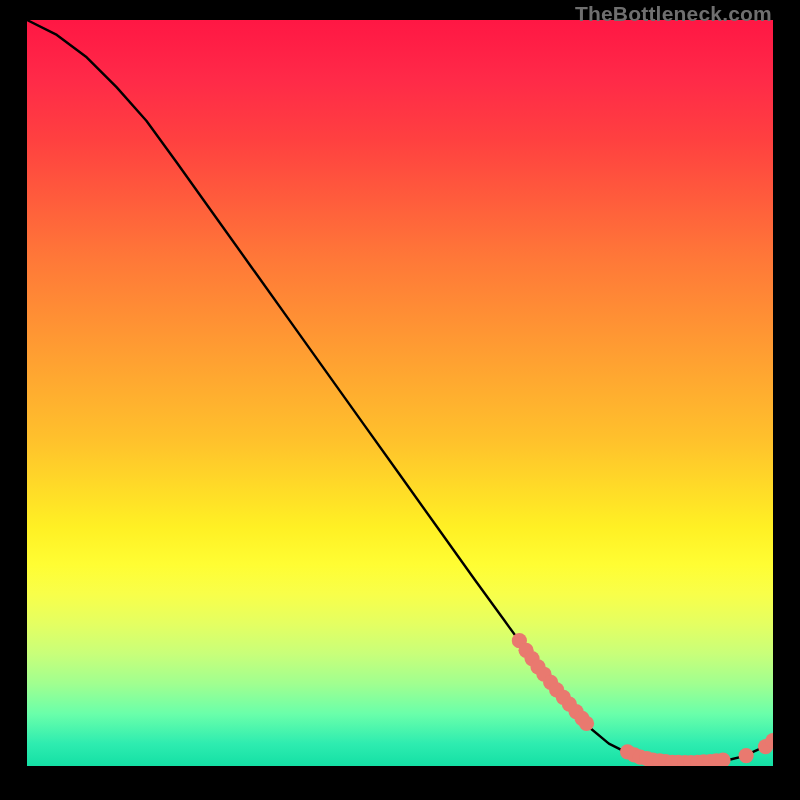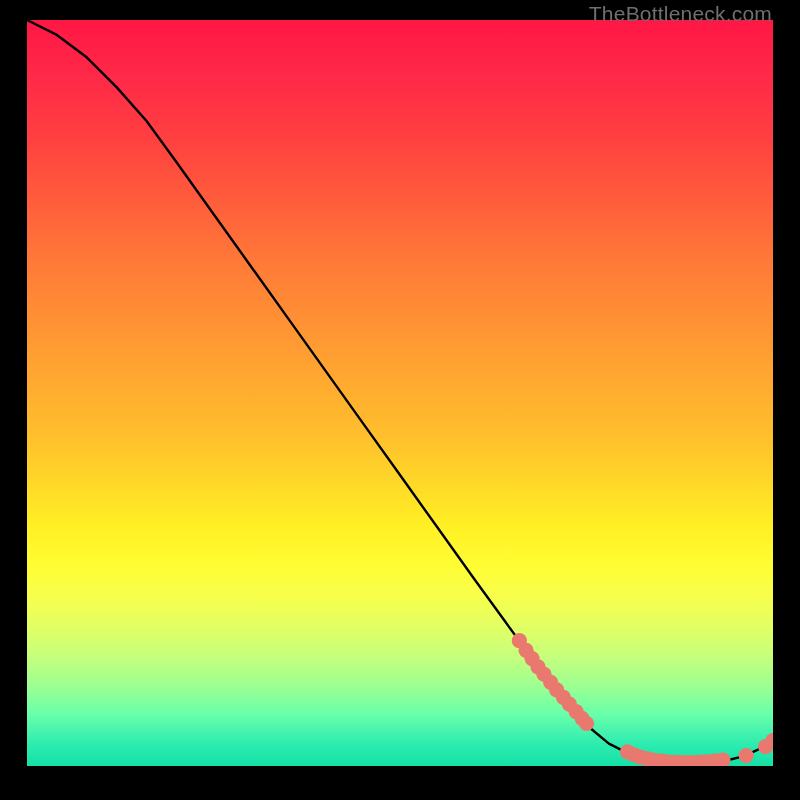--- a/index.html
+++ b/index.html
@@ -51,7 +51,7 @@
     right: 28px;
     color: #6f6f6f;
     font-size: 21px;
-    font-weight: 400;
+    font-weight: 700;
     letter-spacing: 0.2px;
   }
   svg.overlay {

